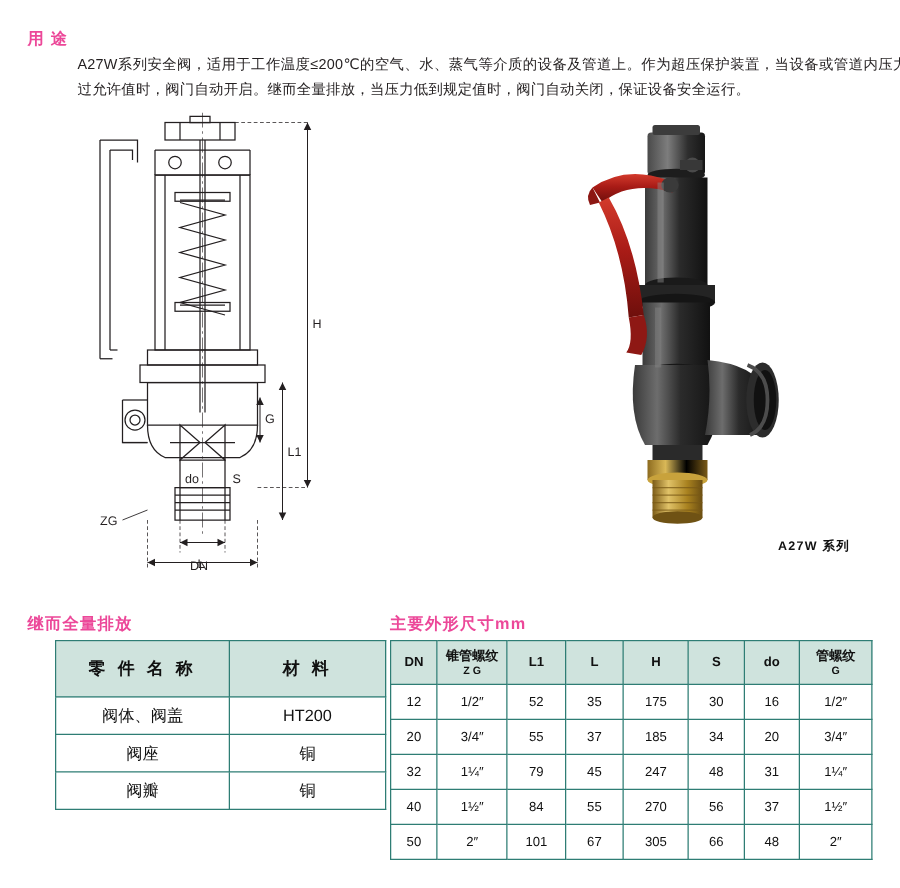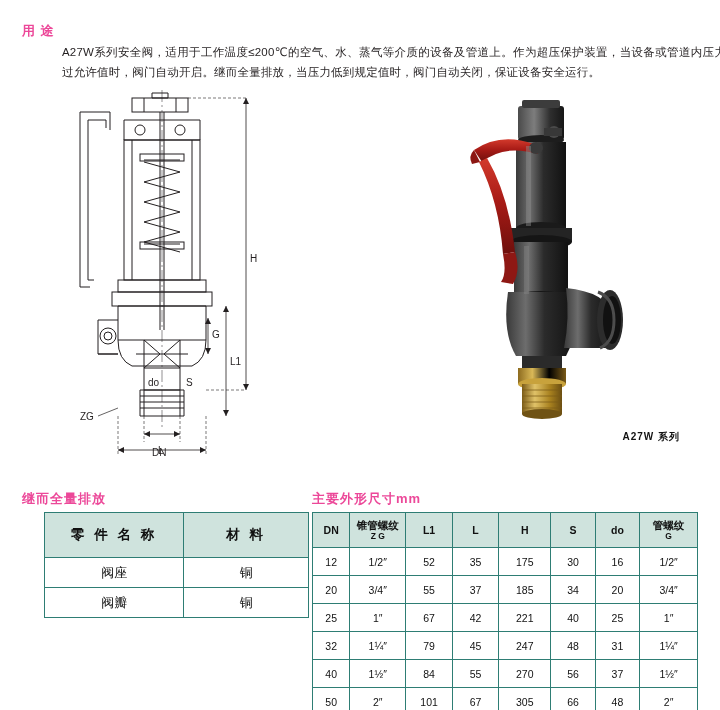--- a/index.html
+++ b/index.html
@@ -308,6 +308,10 @@
         <td class="c2">材     料</td>
       </tr>
       <tr>
+        <td class="c1">阀体、阀盖</td>
+        <td class="c2">HT200</td>
+      </tr>
+      <tr>
         <td class="c1">阀座</td>
         <td class="c2">铜</td>
       </tr>

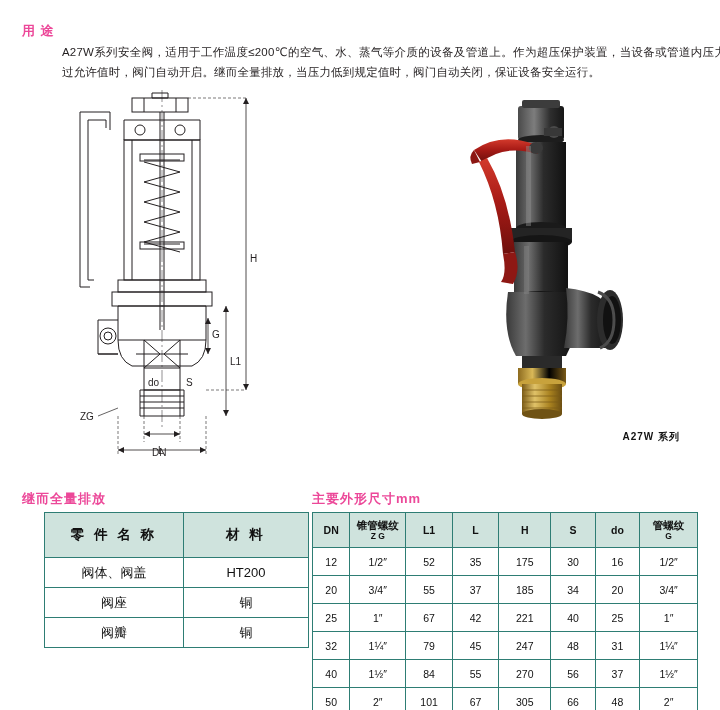--- a/index.html
+++ b/index.html
@@ -375,16 +375,6 @@
         <td>3/4″</td>
       </tr>
       <tr>
-        <td>25</td>
-        <td>1″</td>
-        <td>67</td>
-        <td>42</td>
-        <td>221</td>
-        <td>40</td>
-        <td>25</td>
-        <td>1″</td>
-      </tr>
-      <tr>
         <td>32</td>
         <td>1¼″</td>
         <td>79</td>

